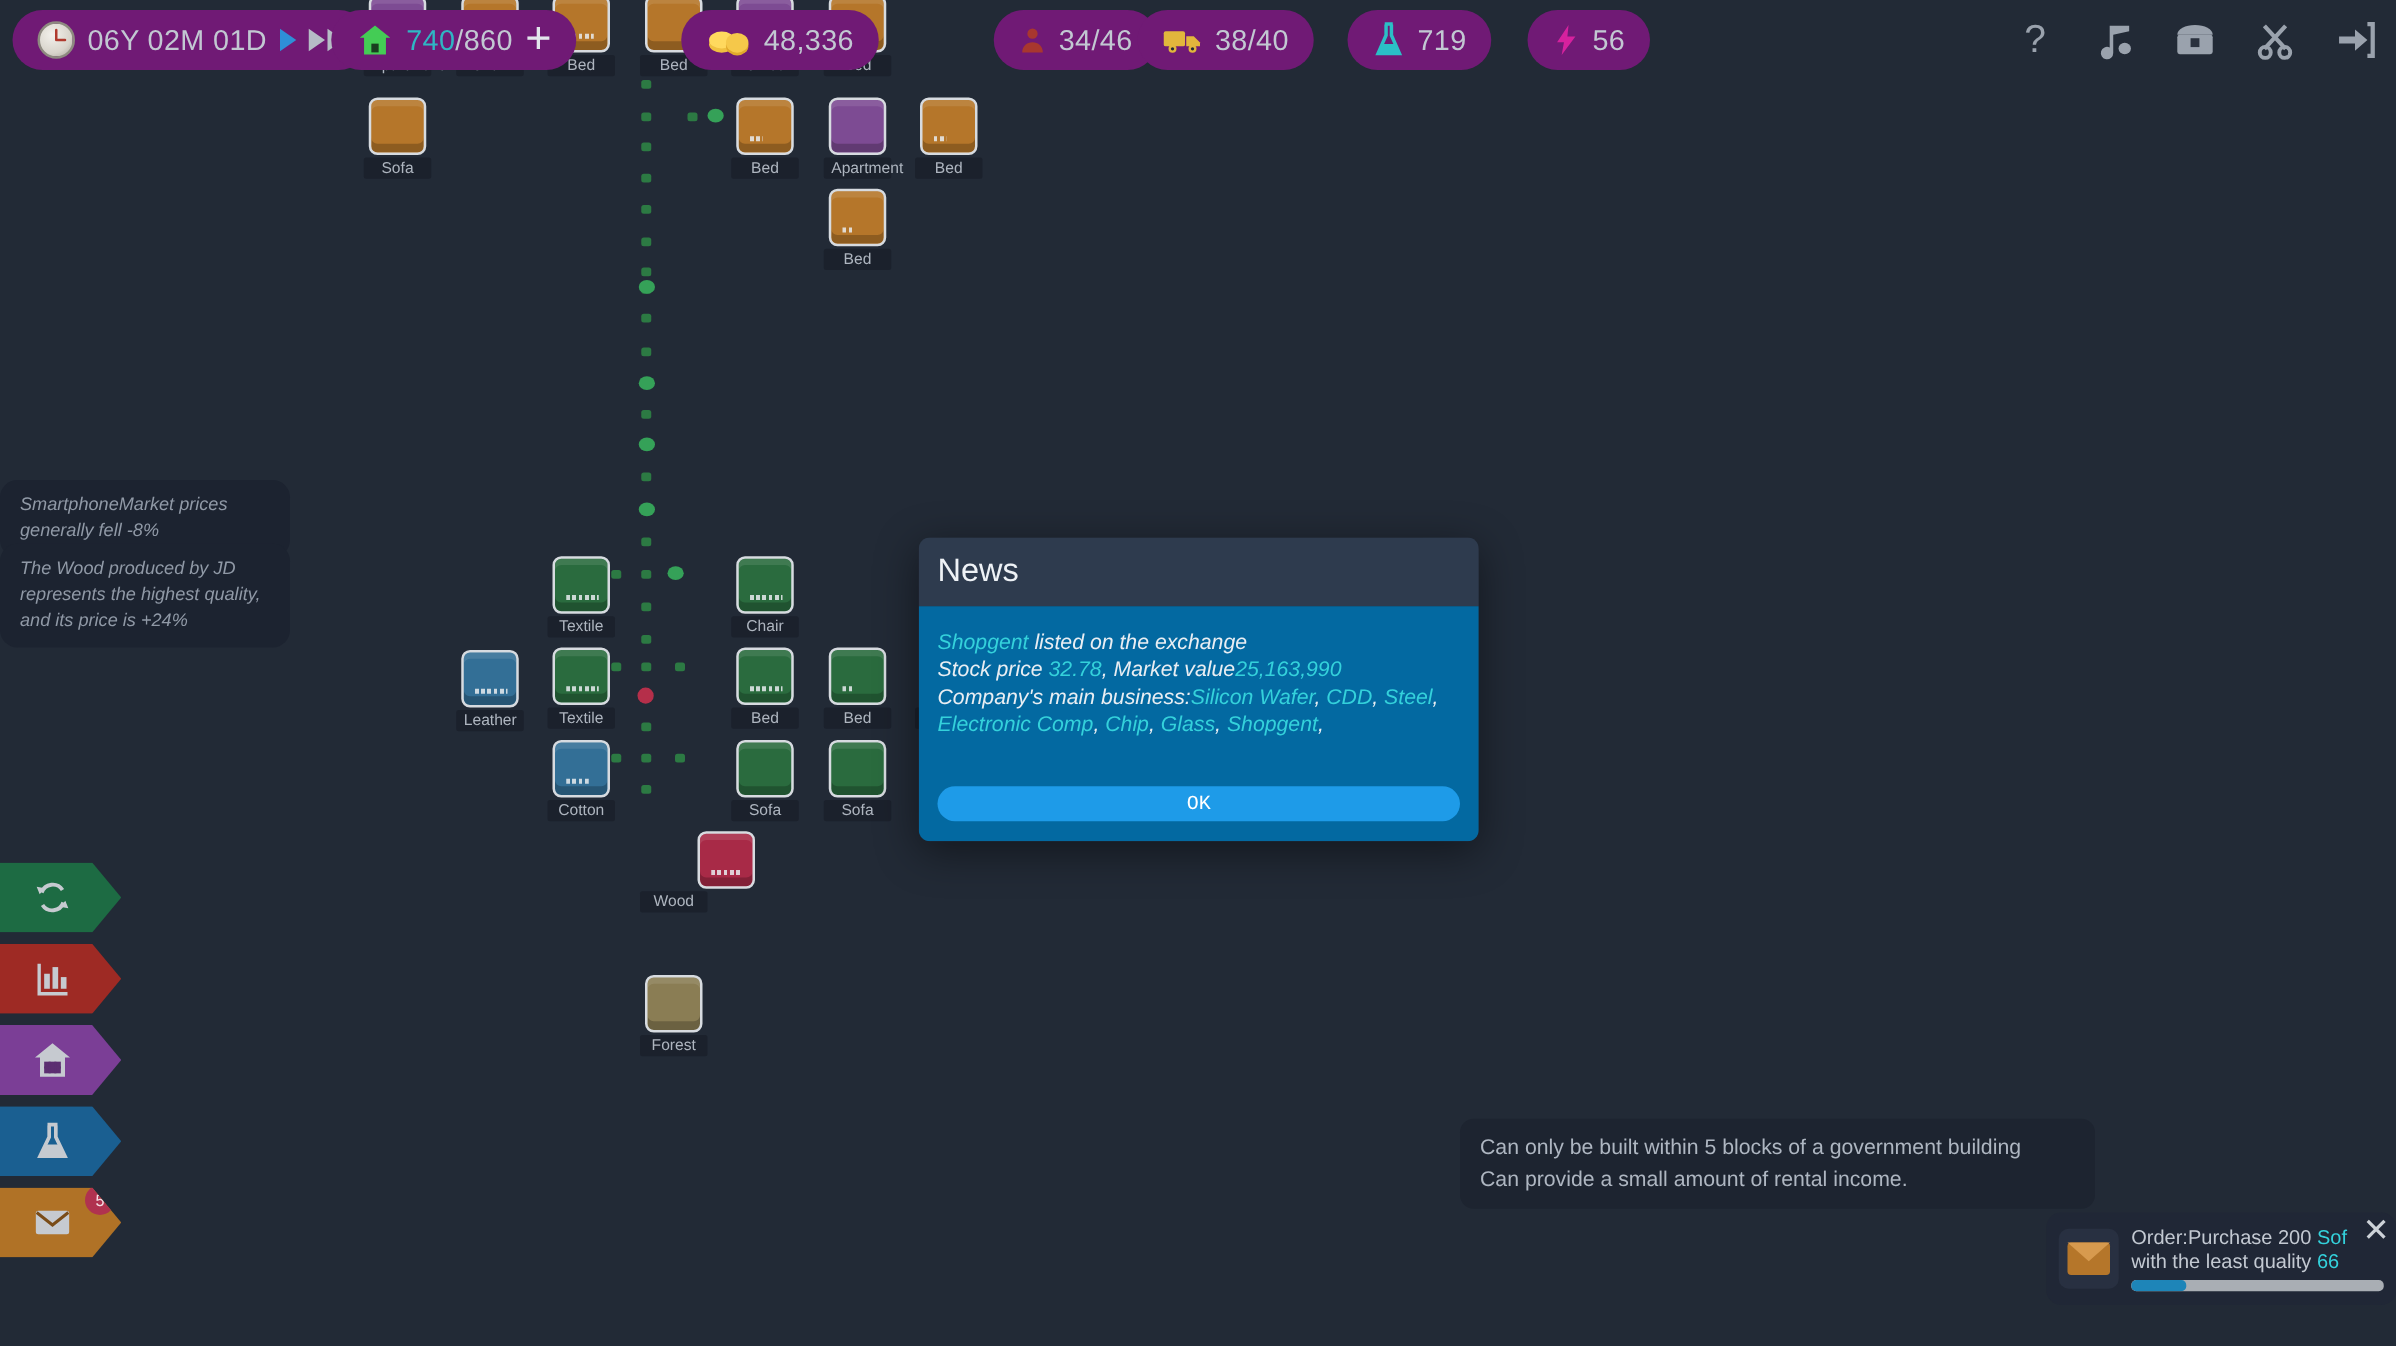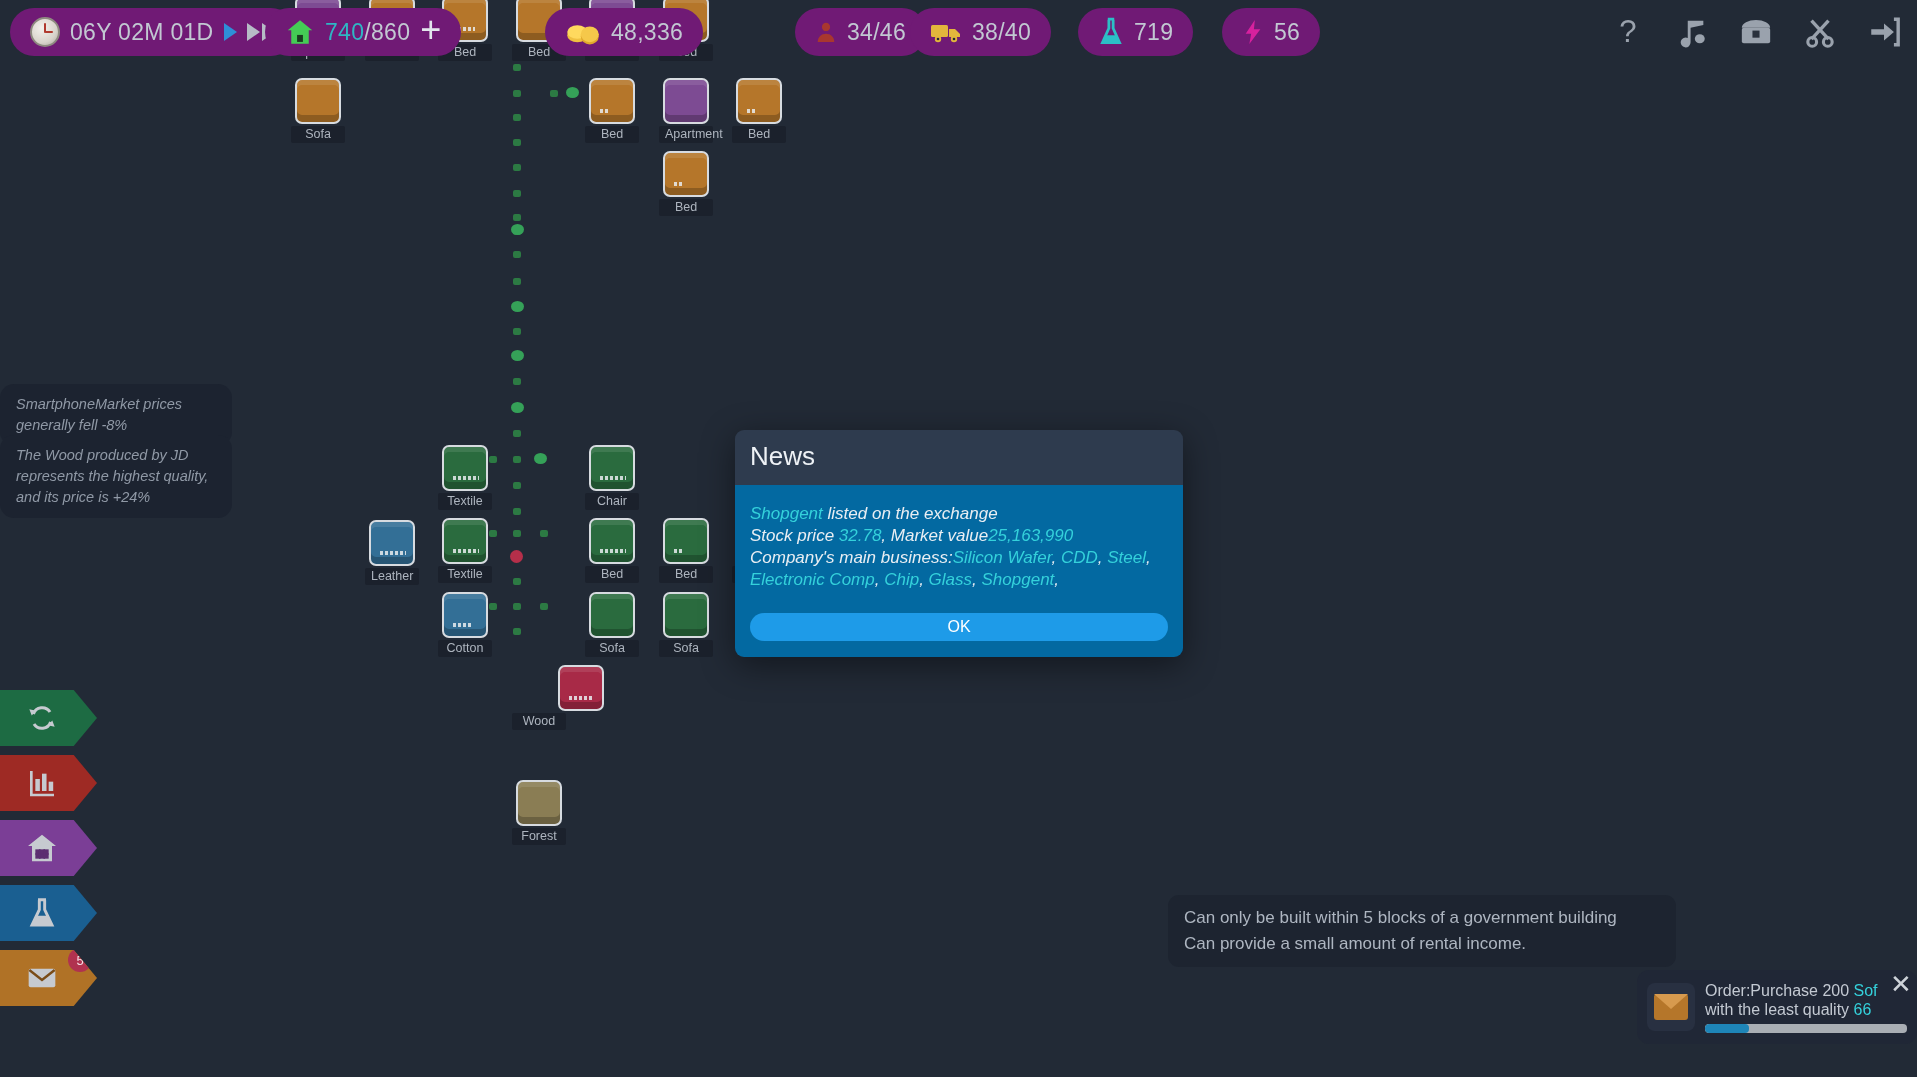--- a/index.html
+++ b/index.html
@@ -135,10 +135,10 @@
   }
   .dialog .hl { color: #34d1db; font-style: italic; }
   .dialog .okbtn {
-    margin-top: 22px; height: 28px; border-radius: 14px; background: #1e9be8;
+    margin-top: 38px; height: 28px; border-radius: 14px; background: #1e9be8;
     color: #ffffff; font-size: 16px; display: flex; align-items: center;
     justify-content: center; cursor: pointer; border: none; width: 100%;
-    font-family: Liberation Sans, sans-serif;
+    font-family: Liberation Mono, monospace;
   }
 
   

